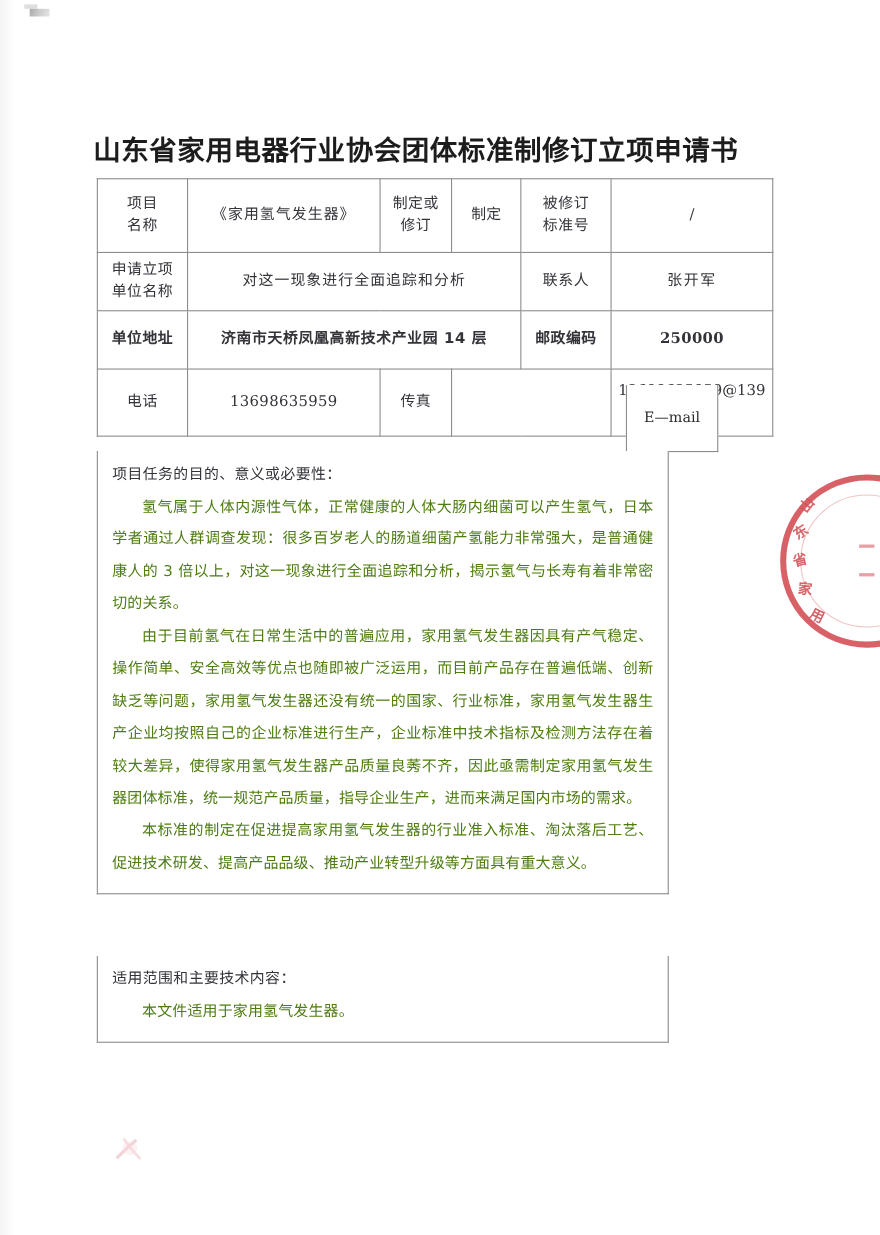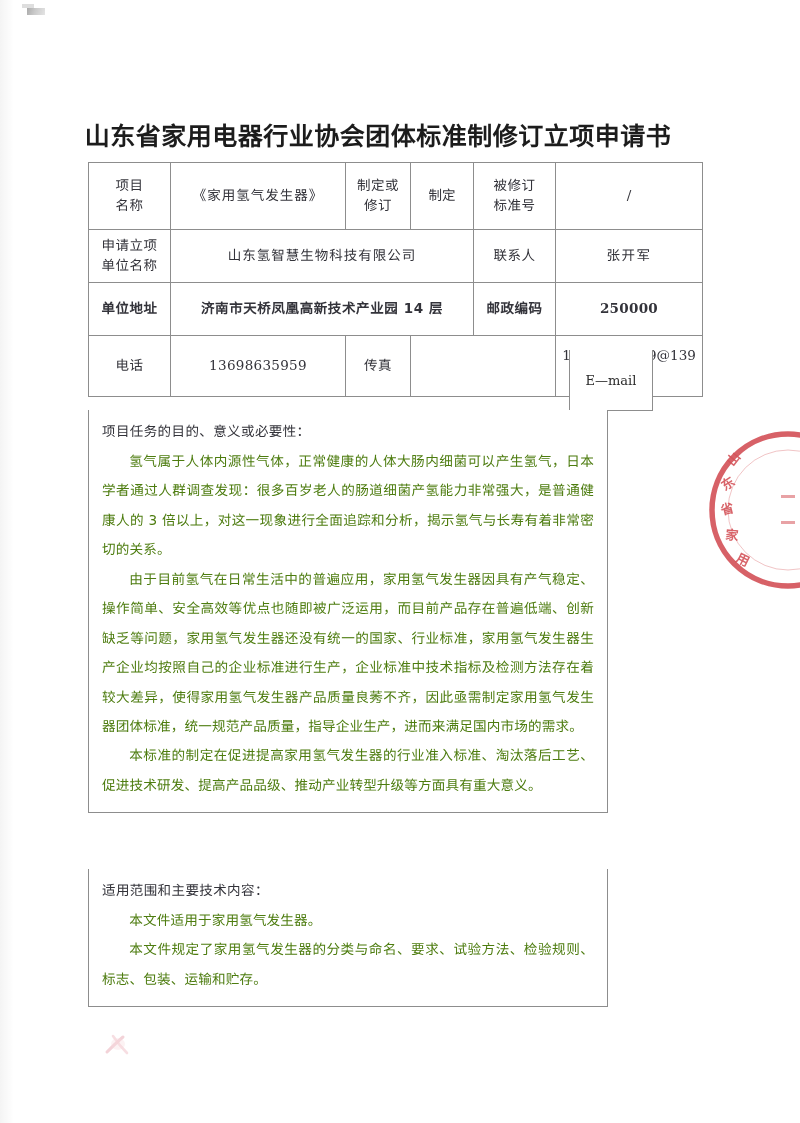--- a/index.html
+++ b/index.html
@@ -195,7 +195,7 @@
         <span class="ln">申请立项</span>
         <span class="ln">单位名称</span>
       </td>
-      <td class="val-company" colspan="3">山东氢智慧生物科技有限公司</td>
+      <td class="val-company" colspan="3">对这一现象进行全面追踪和分析</td>
       <td class="lbl">联系人</td>
       <td class="val-name">张开军</td>
     </tr>

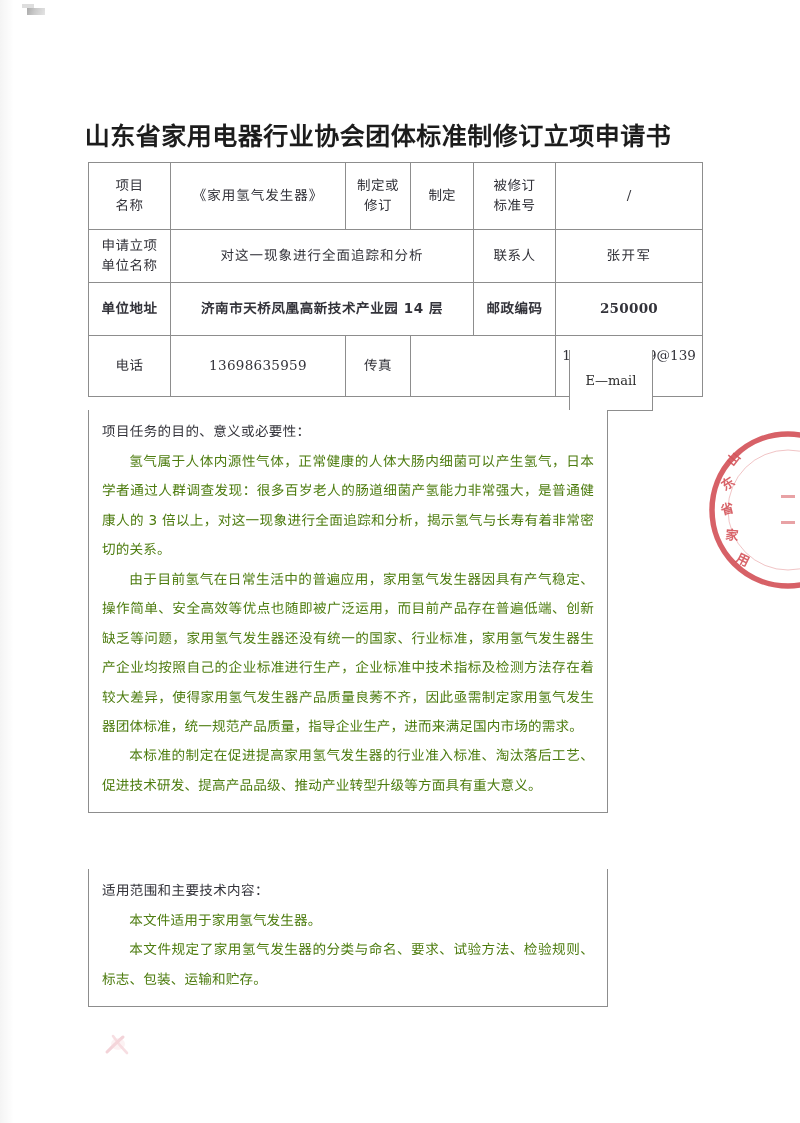--- a/index.html
+++ b/index.html
@@ -232,7 +232,6 @@
 <div class="section" id="section-scope">
   <div class="section-head">适用范围和主要技术内容：</div>
   <p class="body-para">本文件适用于家用氢气发生器。</p>
-  <p class="body-para">本文件规定了家用氢气发生器的分类与命名、要求、试验方法、检验规则、标志、包装、运输和贮存。</p>
 </div>
 
 <svg class="seal" viewBox="0 0 170 170">

